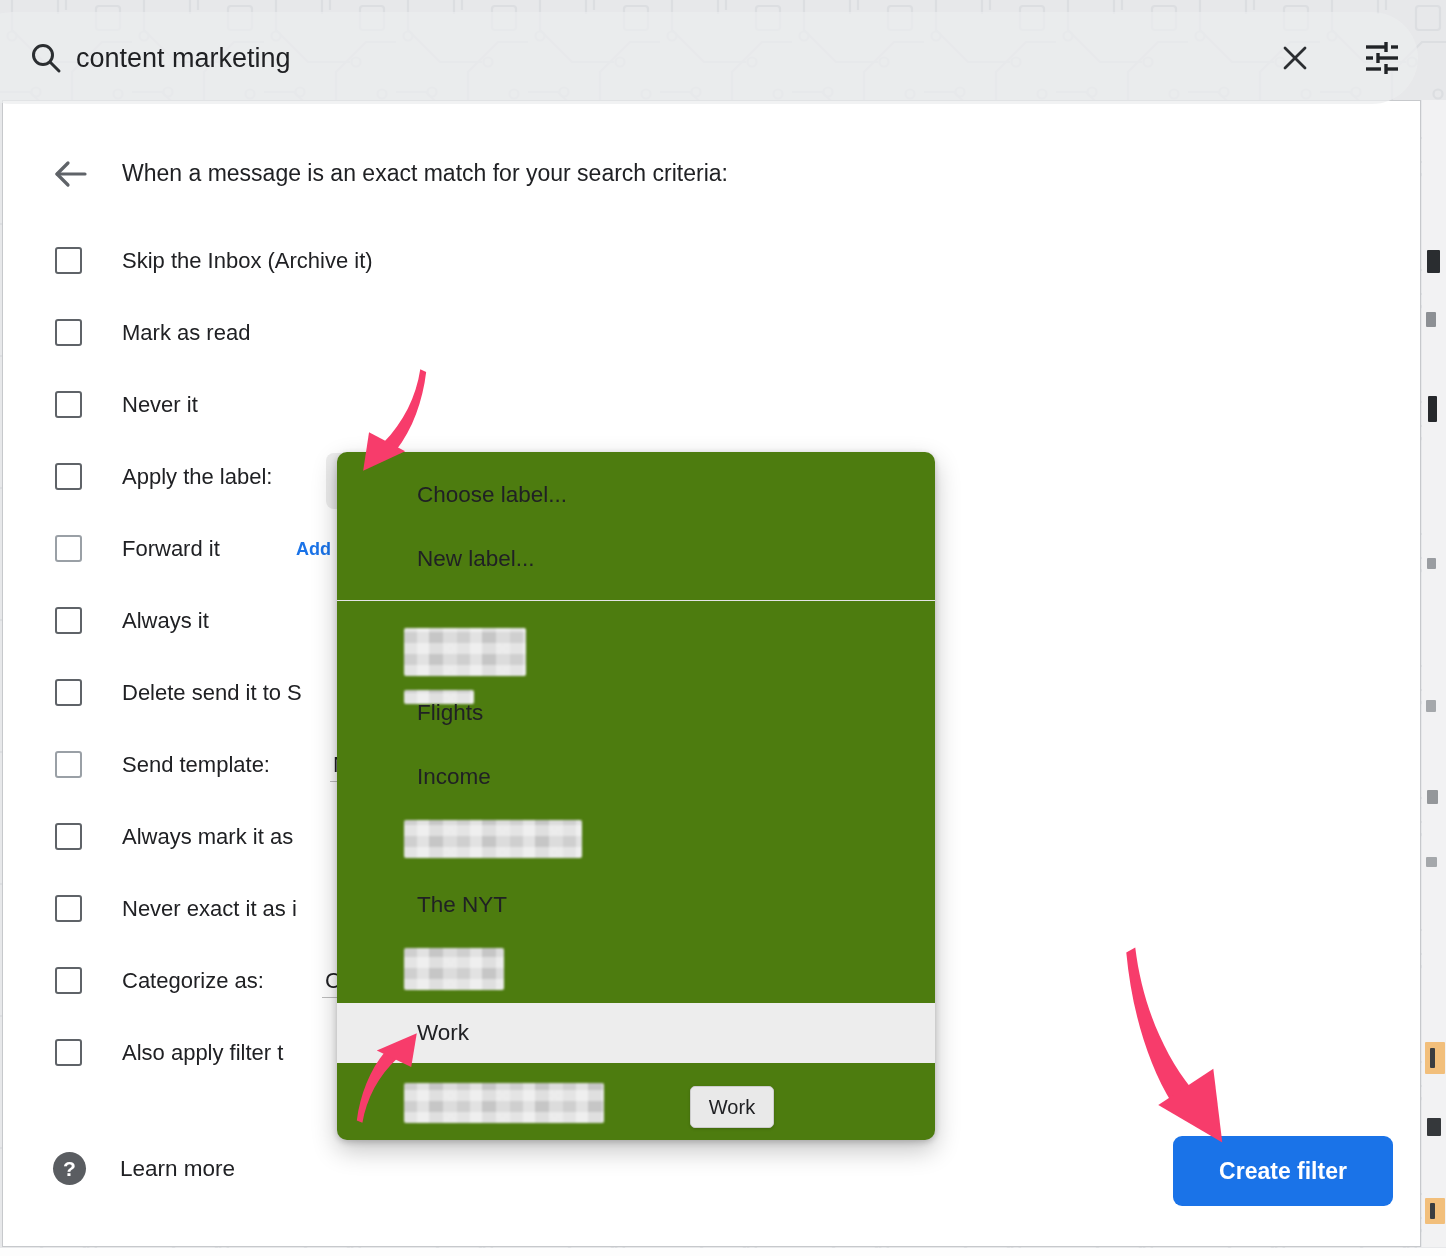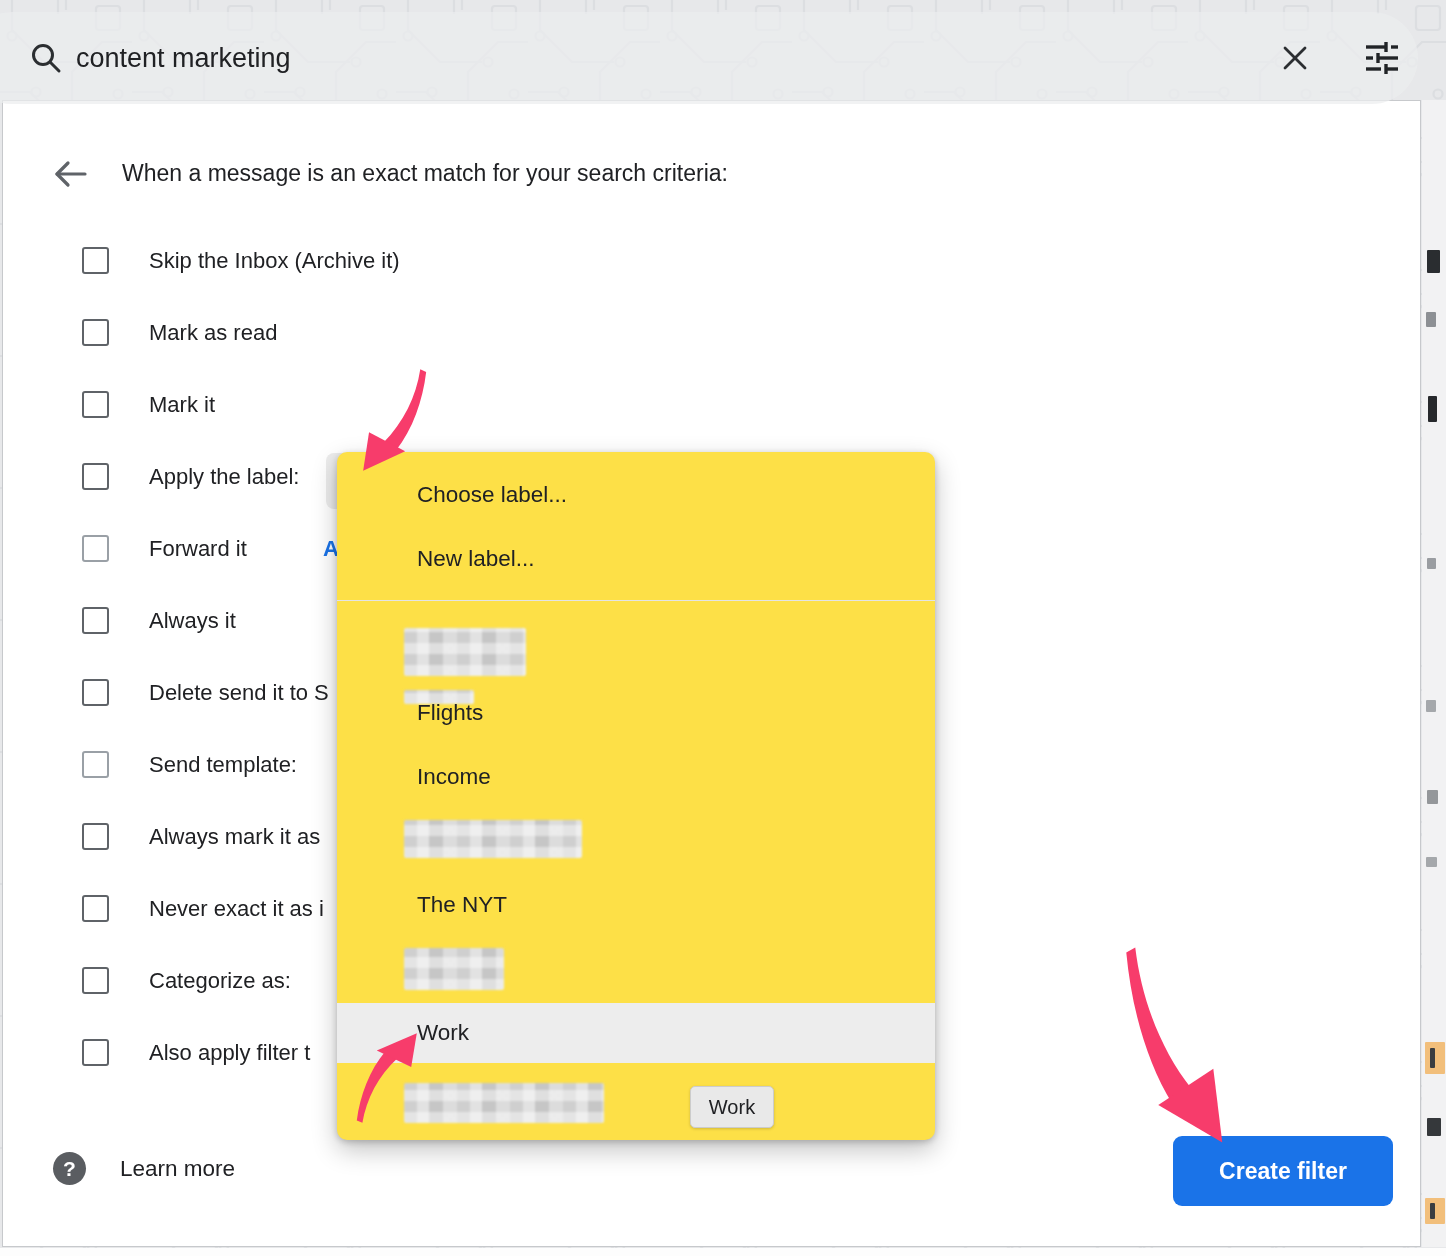--- a/index.html
+++ b/index.html
@@ -28,7 +28,7 @@
   .hdr-title { position:absolute; left:122px; top:157px; font-size:23px; line-height:32px; }
   .back-btn { position:absolute; left:53px; top:156px; width:36px; height:36px; cursor:pointer; }
 
-  .row { position:absolute; left:55px; width:1340px; height:32px;margin-left:27px; }
+  .row { position:absolute; left:55px; width:1340px; height:32px; }
   .cb { position:absolute; left:0; top:2px; width:27px; height:27px; border:2.5px solid #5f6368; border-radius:3px; background:#fff; }
   .cb.dis { border-color:#9aa0a6; }
   .lbl { position:absolute; left:67px; top:0; font-size:22px; line-height:32px; white-space:nowrap; }

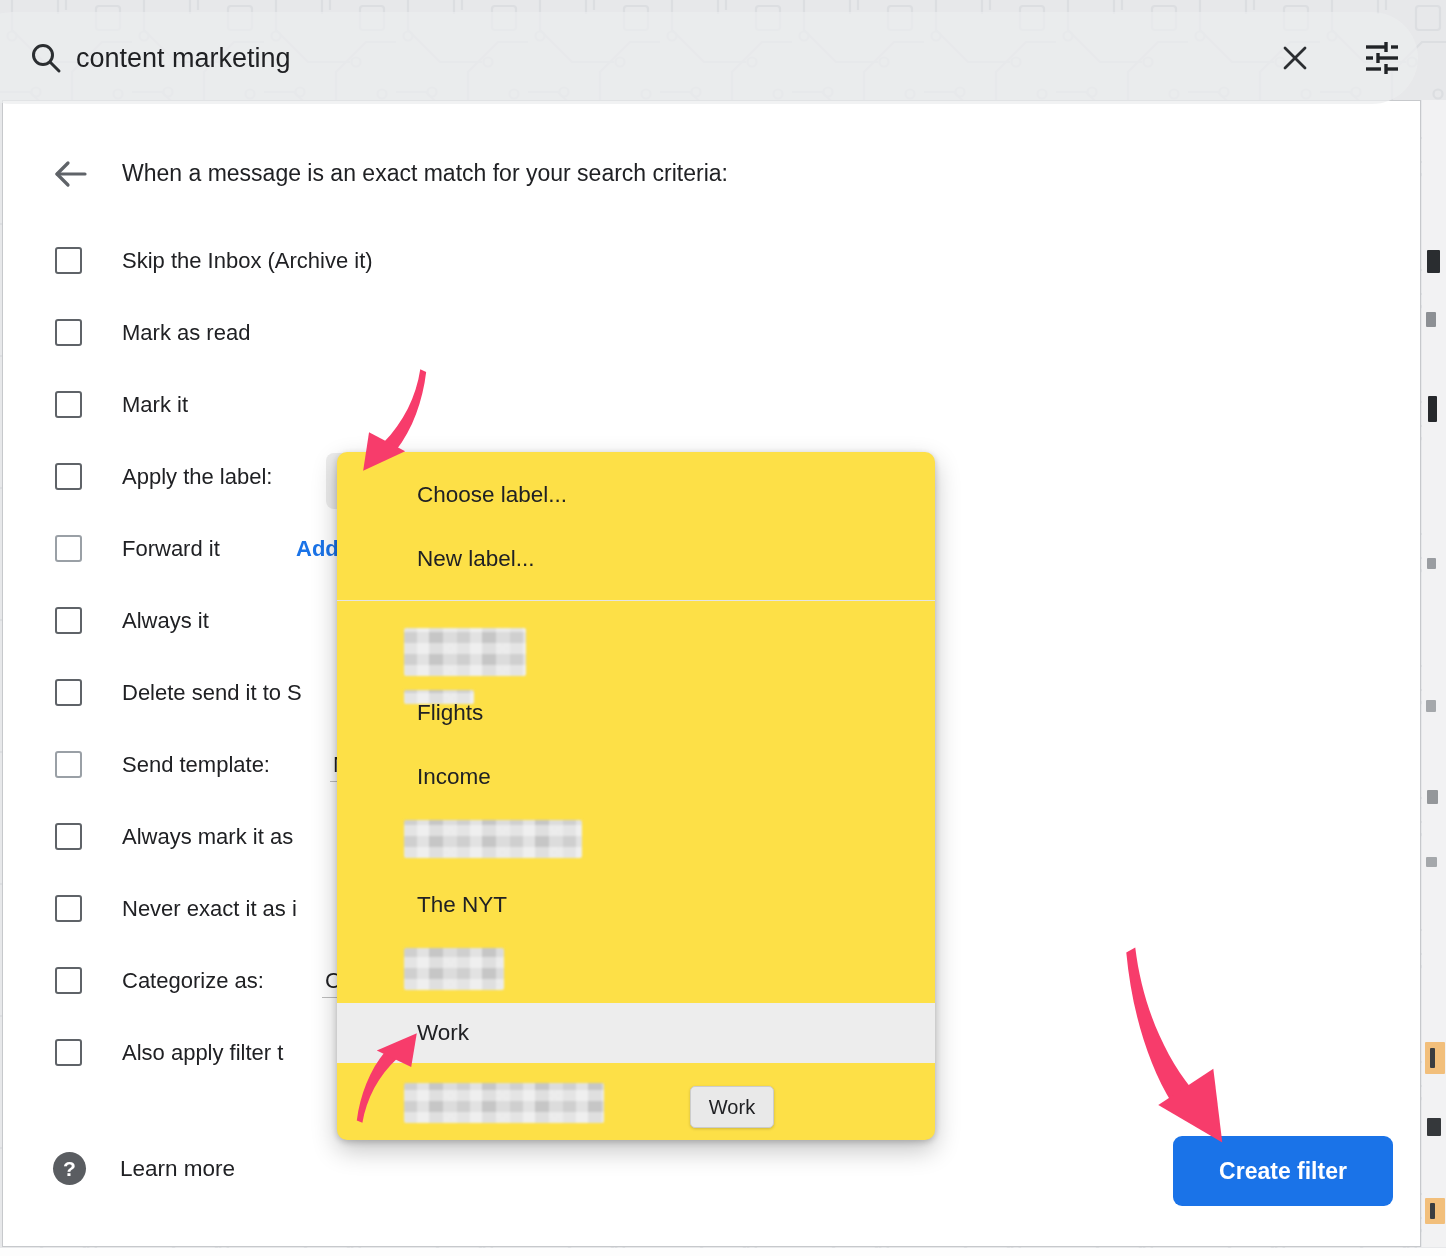--- a/index.html
+++ b/index.html
@@ -148,7 +148,7 @@
 </div>
 <div class="row" style="top:389px; z-index:2">
   <div class="cb"></div>
-  <div class="lbl">Mark it</div>
+  <div class="lbl">Never it</div>
 </div>
 <div class="row" style="top:461px; z-index:2">
   <div class="cb"></div>

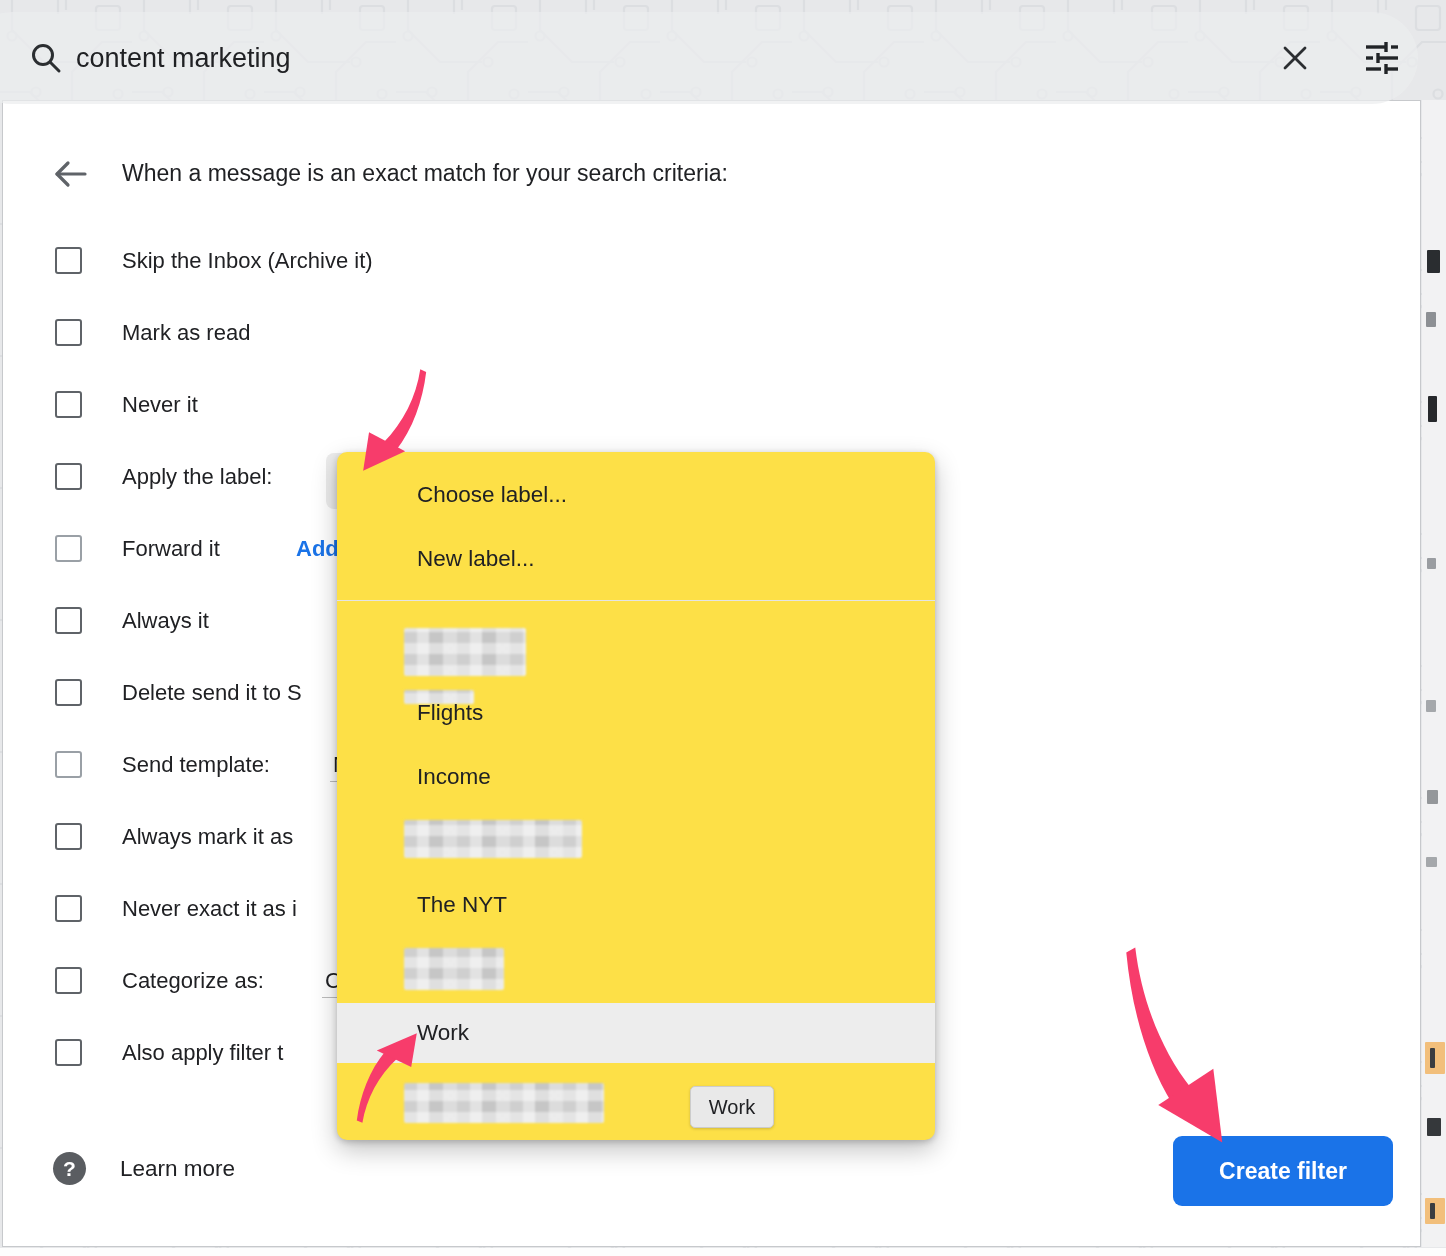--- a/index.html
+++ b/index.html
@@ -38,7 +38,7 @@
   .select-sliver { position:absolute; left:326px; top:453px; width:44px; height:56px; background:#ececec; border-radius:8px; z-index:2; }
 
   
-  .dropdown { position:absolute; left:337px; top:452px; width:598px; height:688px; background:#fde047;
+  .dropdown { position:absolute; left:337px; top:452px; width:598px; height:688px; background:#4d7c0f;
     border-radius:10px; z-index:4;
     box-shadow:0 2px 6px rgba(0,0,0,.20), 0 10px 26px rgba(0,0,0,.24); }
   .mi { position:absolute; left:80px; font-size:22.5px; line-height:32px; white-space:nowrap; cursor:pointer; }

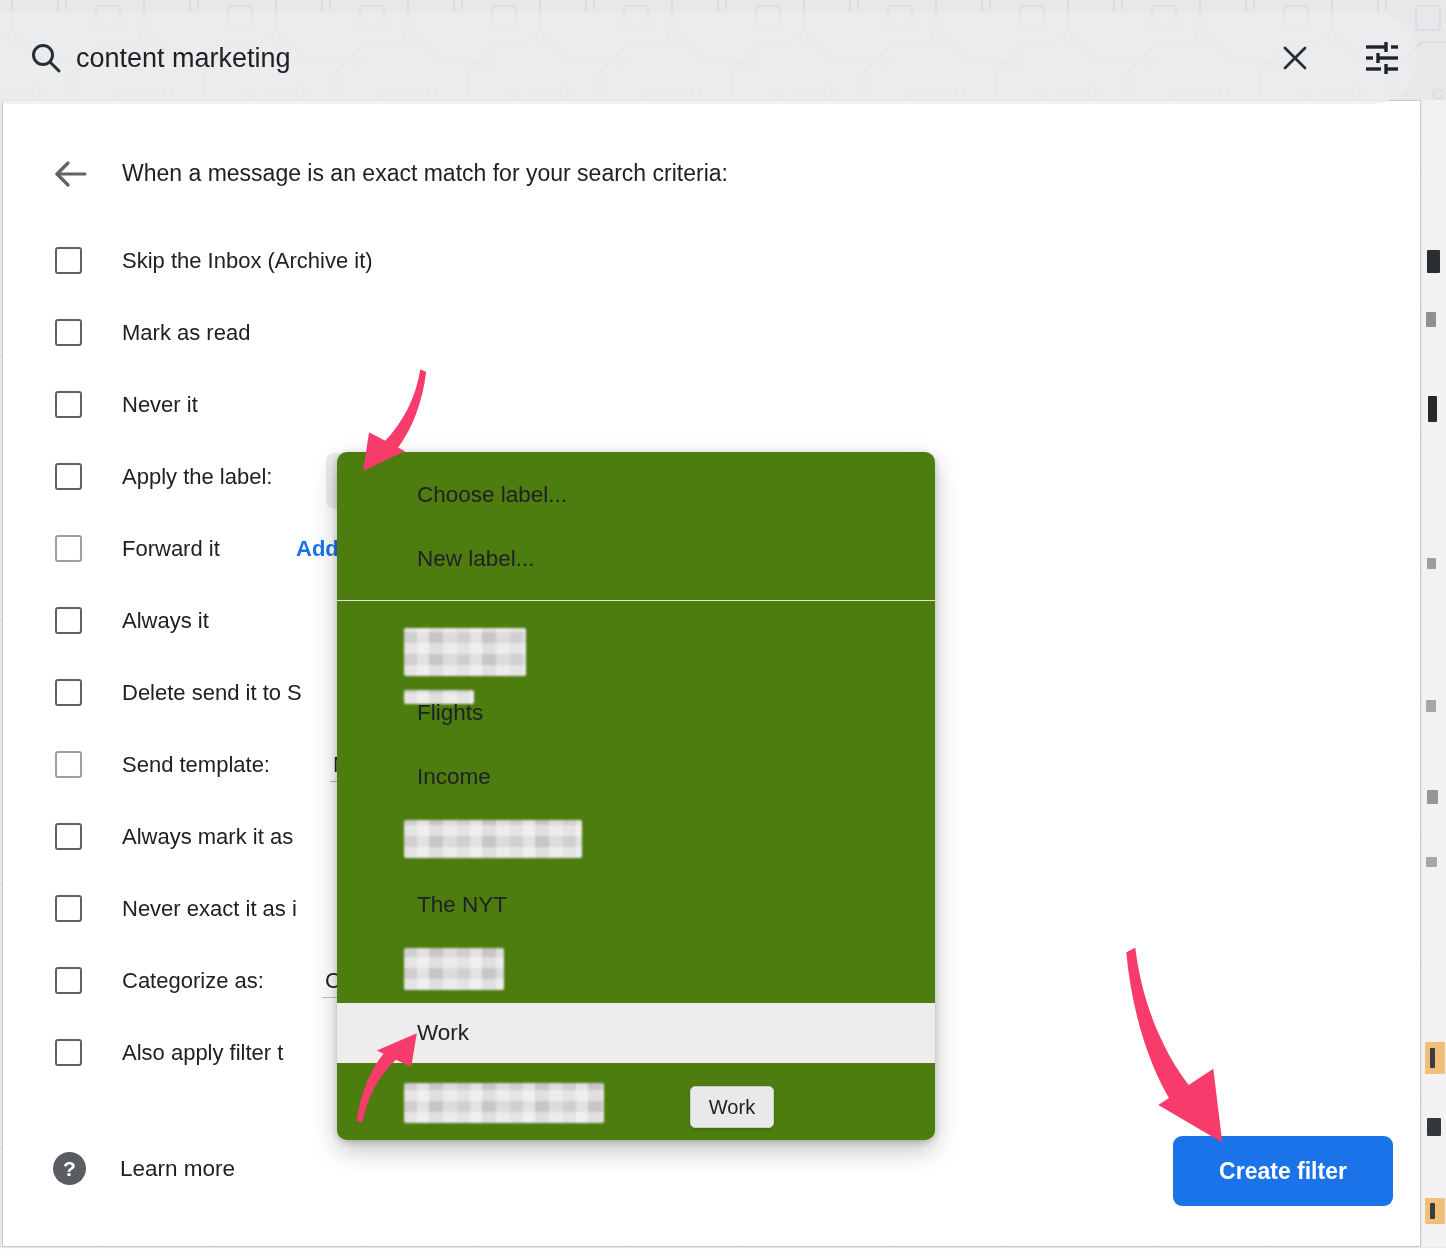--- a/index.html
+++ b/index.html
@@ -32,7 +32,7 @@
   .cb { position:absolute; left:0; top:2px; width:27px; height:27px; border:2.5px solid #5f6368; border-radius:3px; background:#fff; }
   .cb.dis { border-color:#9aa0a6; }
   .lbl { position:absolute; left:67px; top:0; font-size:22px; line-height:32px; white-space:nowrap; }
-  .row-link { position:absolute; left:241px; top:0; font-size:22px; line-height:32px; color:#1a73e8; font-weight:bold; white-space:nowrap; }
+  .row-link { position:absolute; left:241px; top:0; font-size:18px; line-height:32px; color:#1a73e8; font-weight:bold; white-space:nowrap; }
   .row-val { position:absolute; left:275px; top:0; font-size:22px; line-height:32px; border-bottom:1.5px solid #bdbdbd; padding:0 3px; white-space:nowrap; }
 
   .select-sliver { position:absolute; left:326px; top:453px; width:44px; height:56px; background:#ececec; border-radius:8px; z-index:2; }

